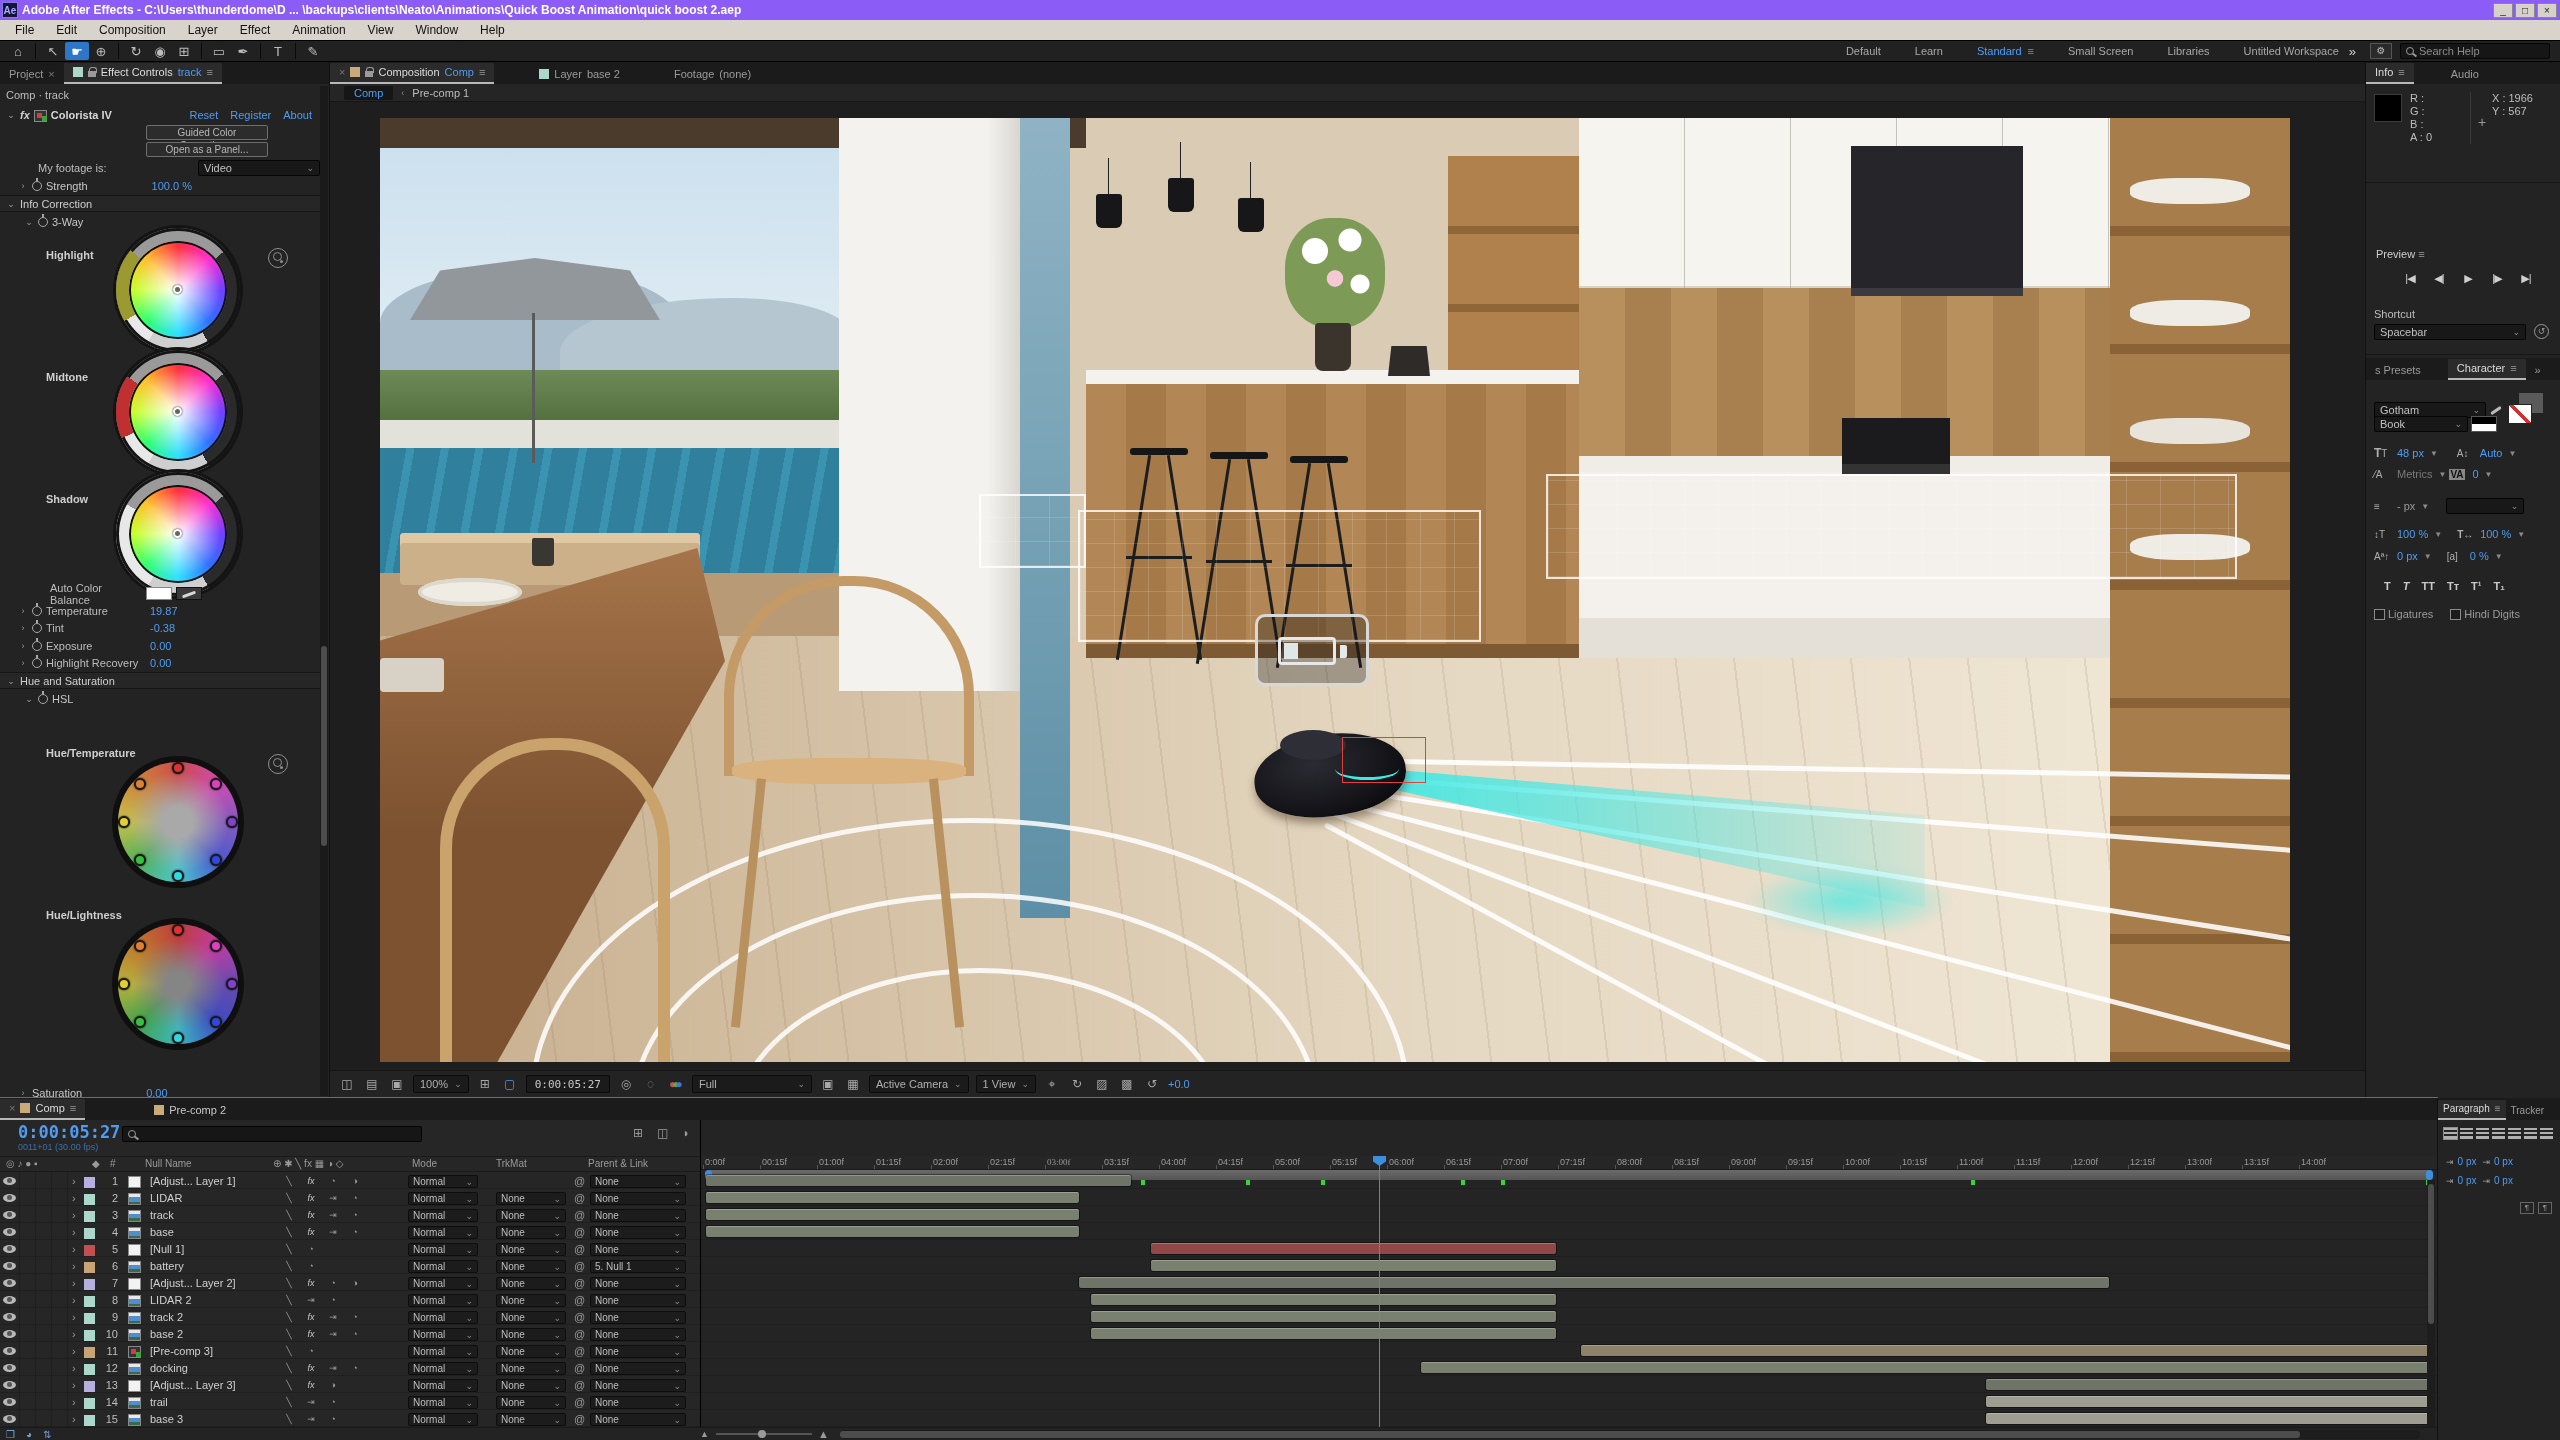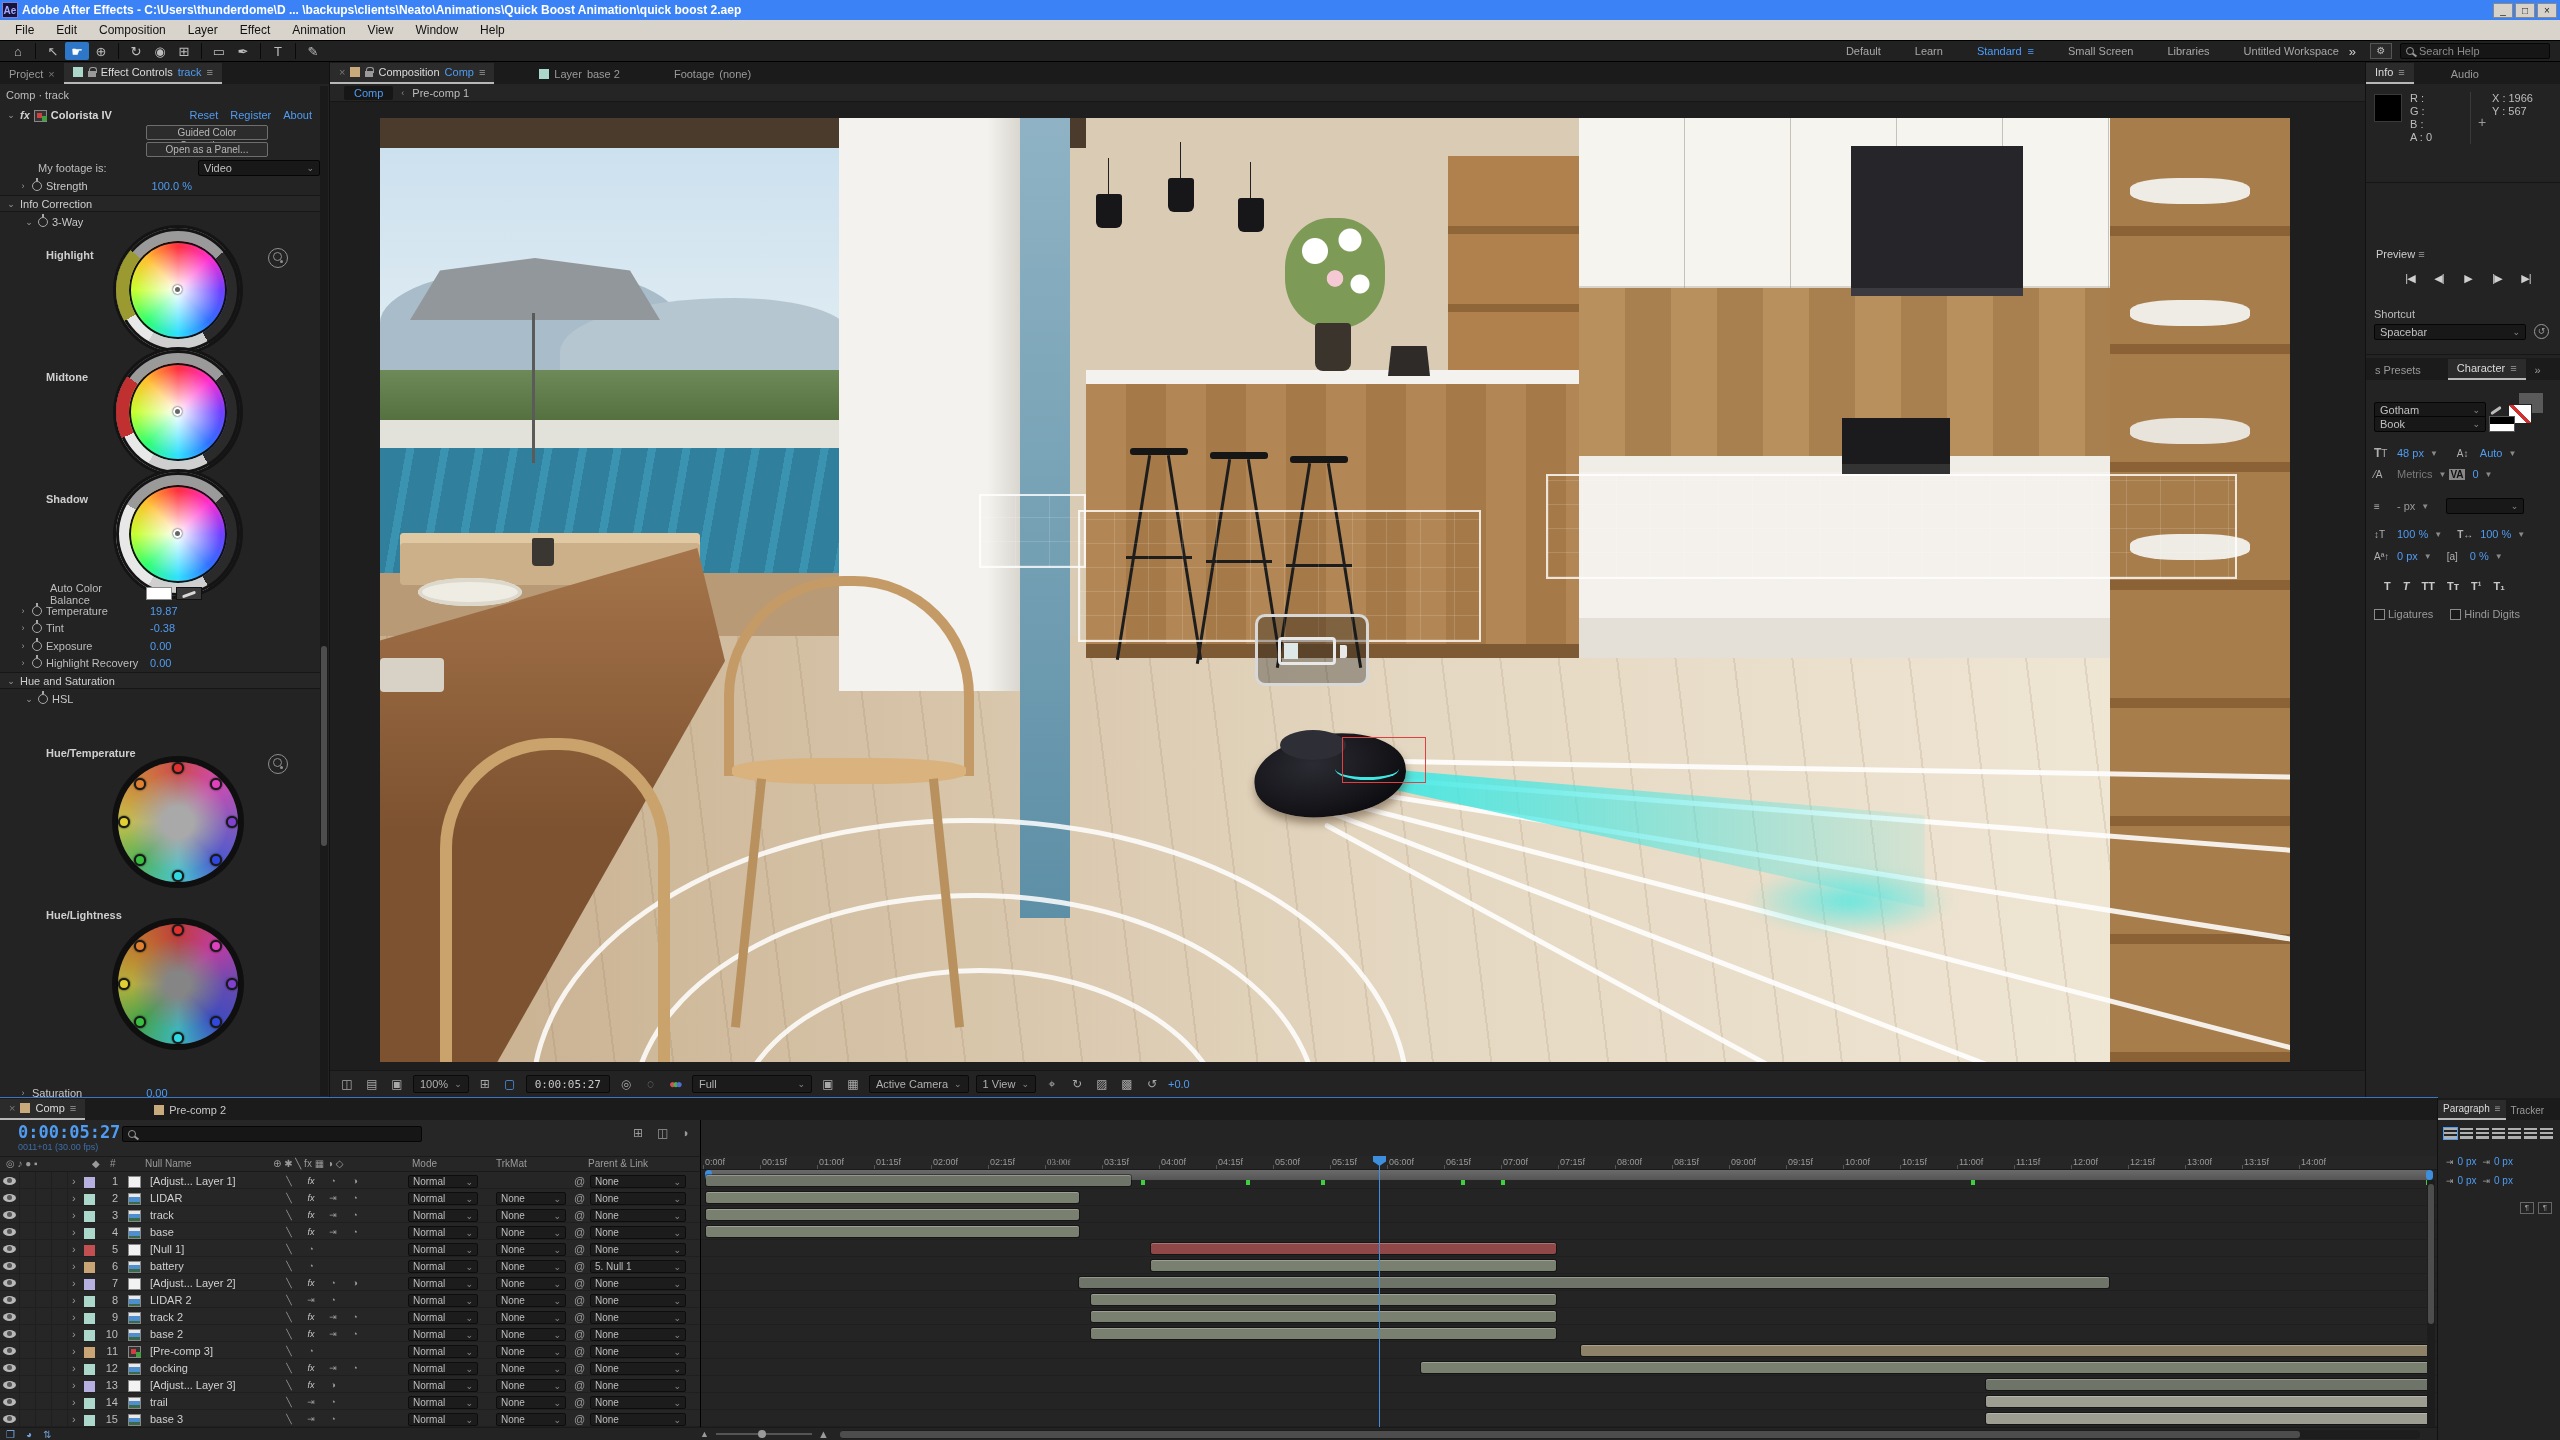--- a/index.html
+++ b/index.html
@@ -10,7 +10,7 @@
   .abs { position:absolute; }
 
   
-  #titlebar { left:0; top:0; width:2560px; height:20px; background:#3b82f6; display:flex; align-items:center; color:#fff;justify-content:space-between; }
+  #titlebar { left:0; top:0; width:2560px; height:20px; background:#8b5cf6; display:flex; align-items:center; color:#fff;justify-content:space-between; }
   .ae-badge { width:16px; height:16px; margin:0 4px 0 2px; background:#14143c; border:1px solid #8080d8; color:#a8a8ff;
               font-size:10px; font-weight:bold; display:flex; align-items:center; justify-content:center; }
   #title-text { font-weight:bold; font-size:12px; white-space:nowrap; }

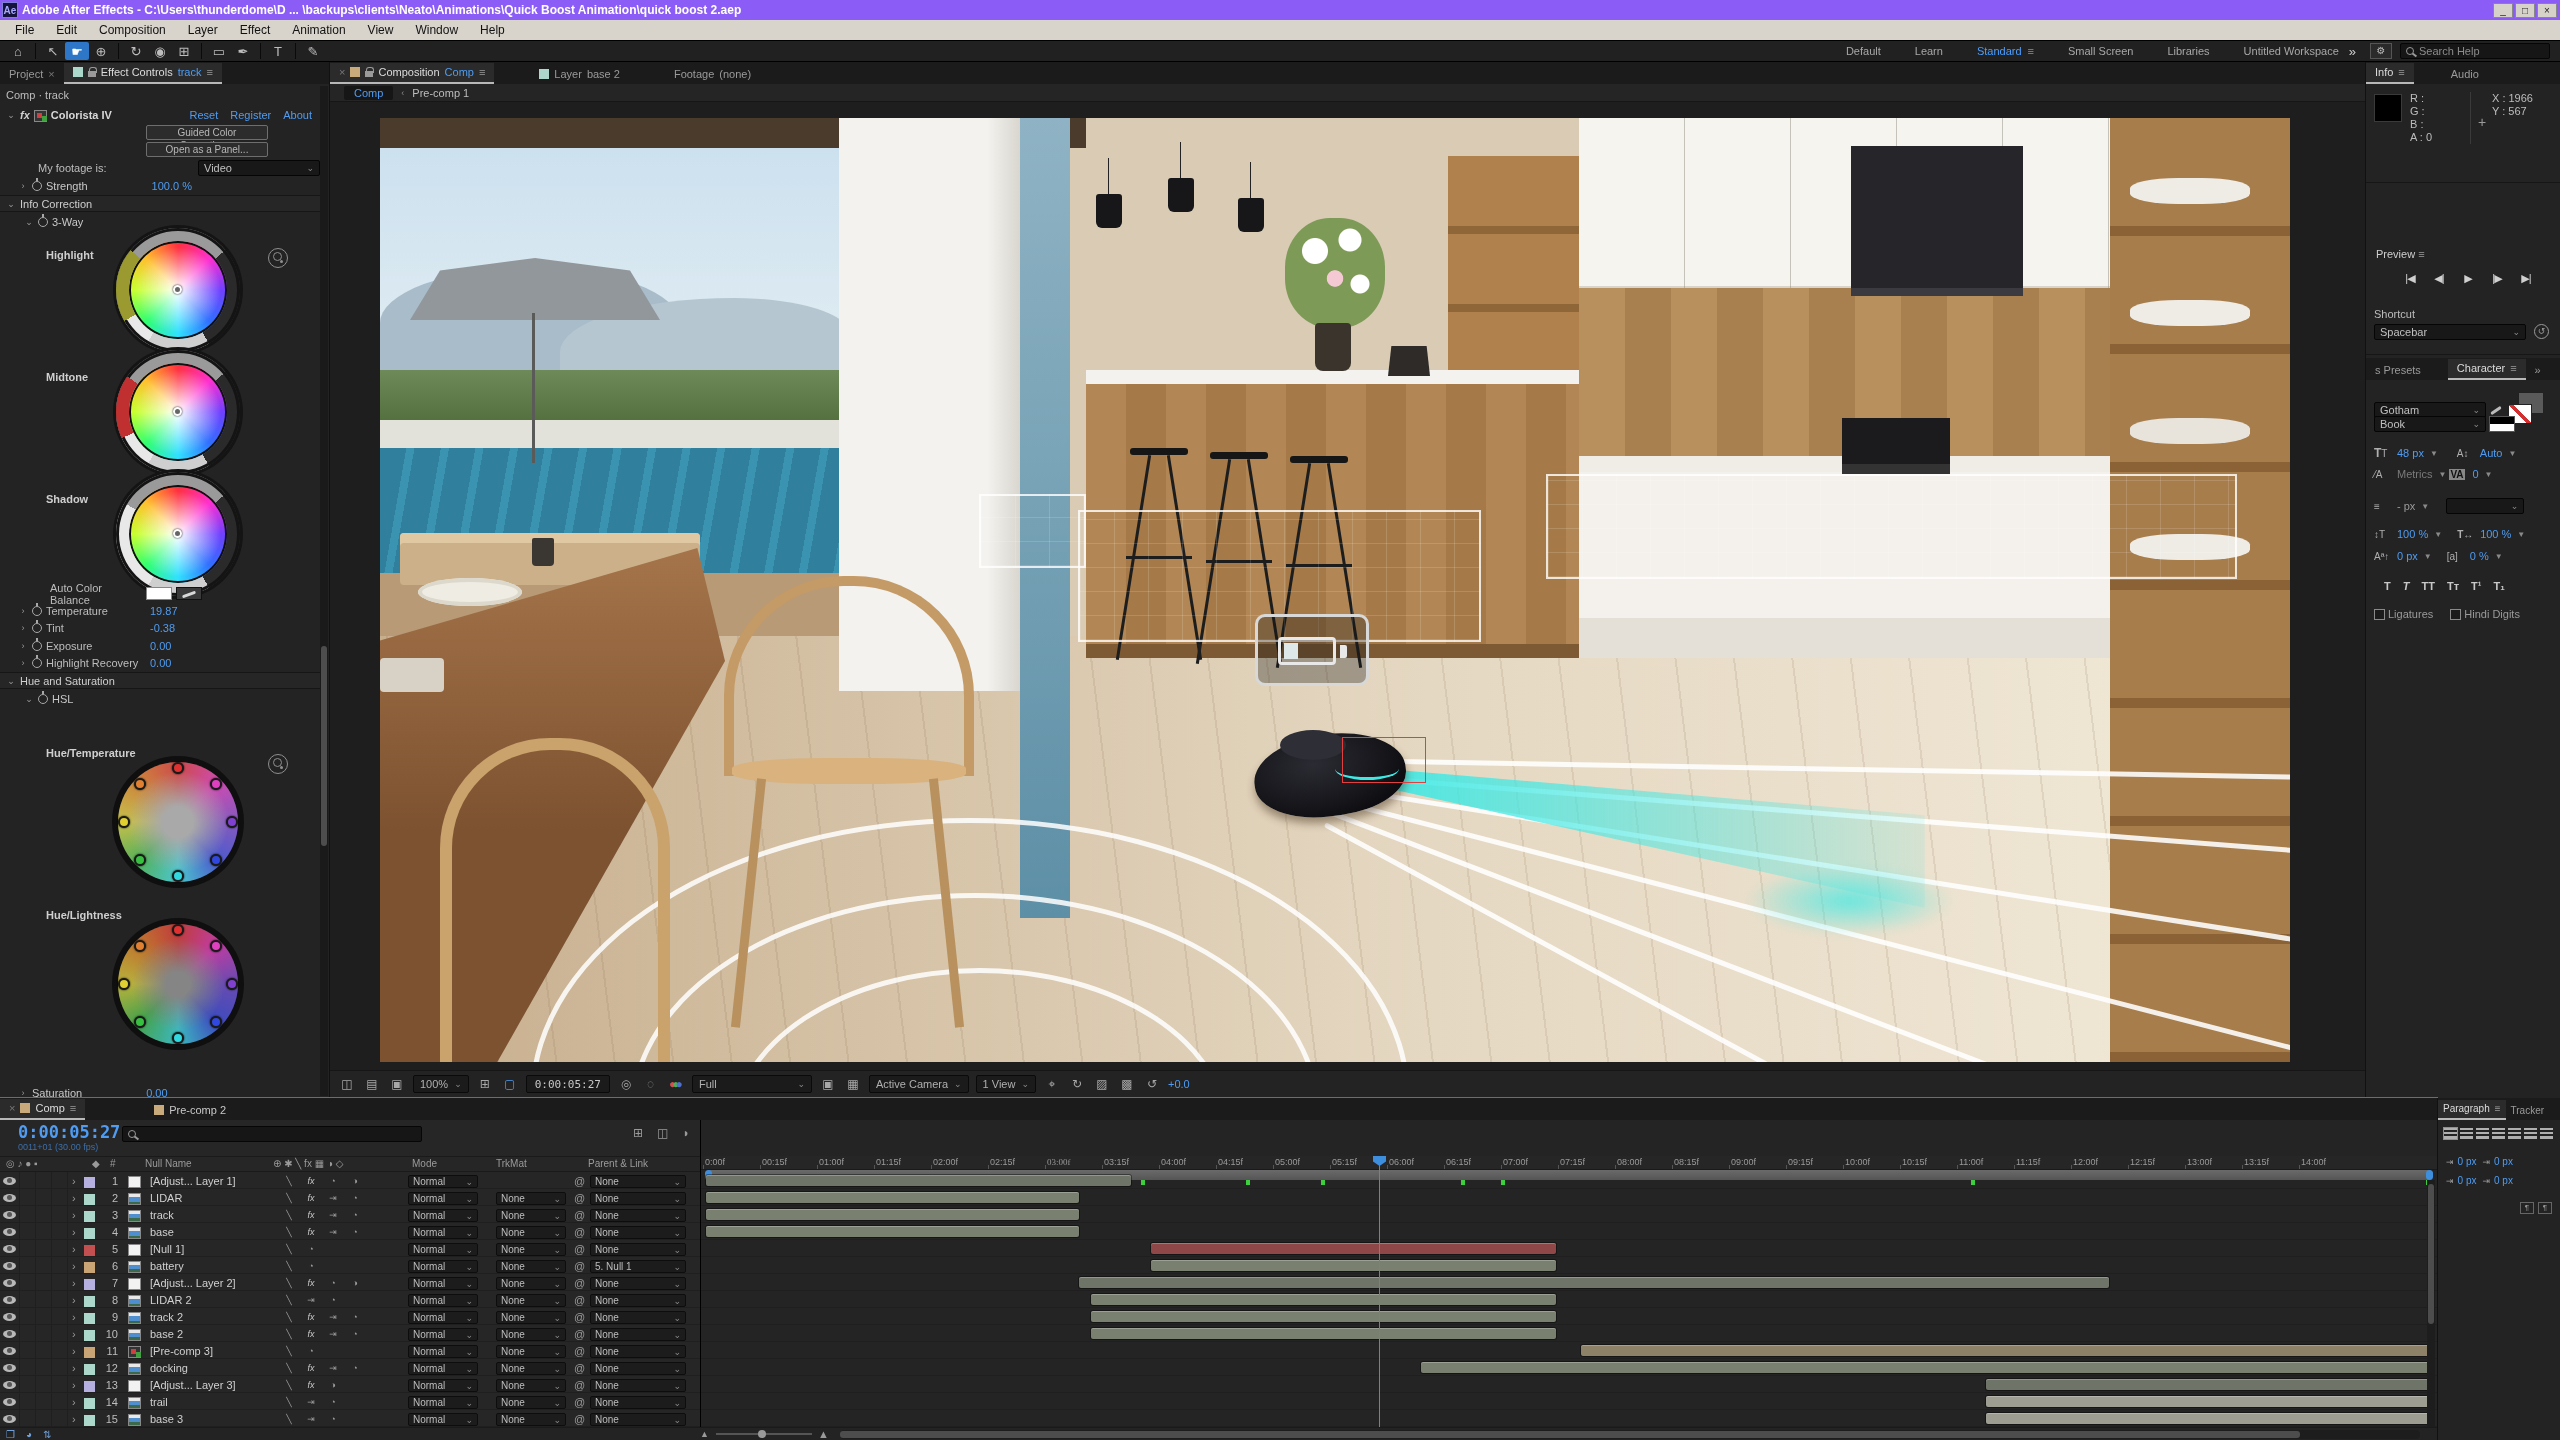--- a/index.html
+++ b/index.html
@@ -633,7 +633,7 @@
       </span>
     </div>
     <div class="crow" style="top:354px">
-      <div class="ddl" style="width:112px">
+      <div class="ddl" style="width:94px">
         <span>Book</span>
           <span class="chev">⌄</span>
       </div>

